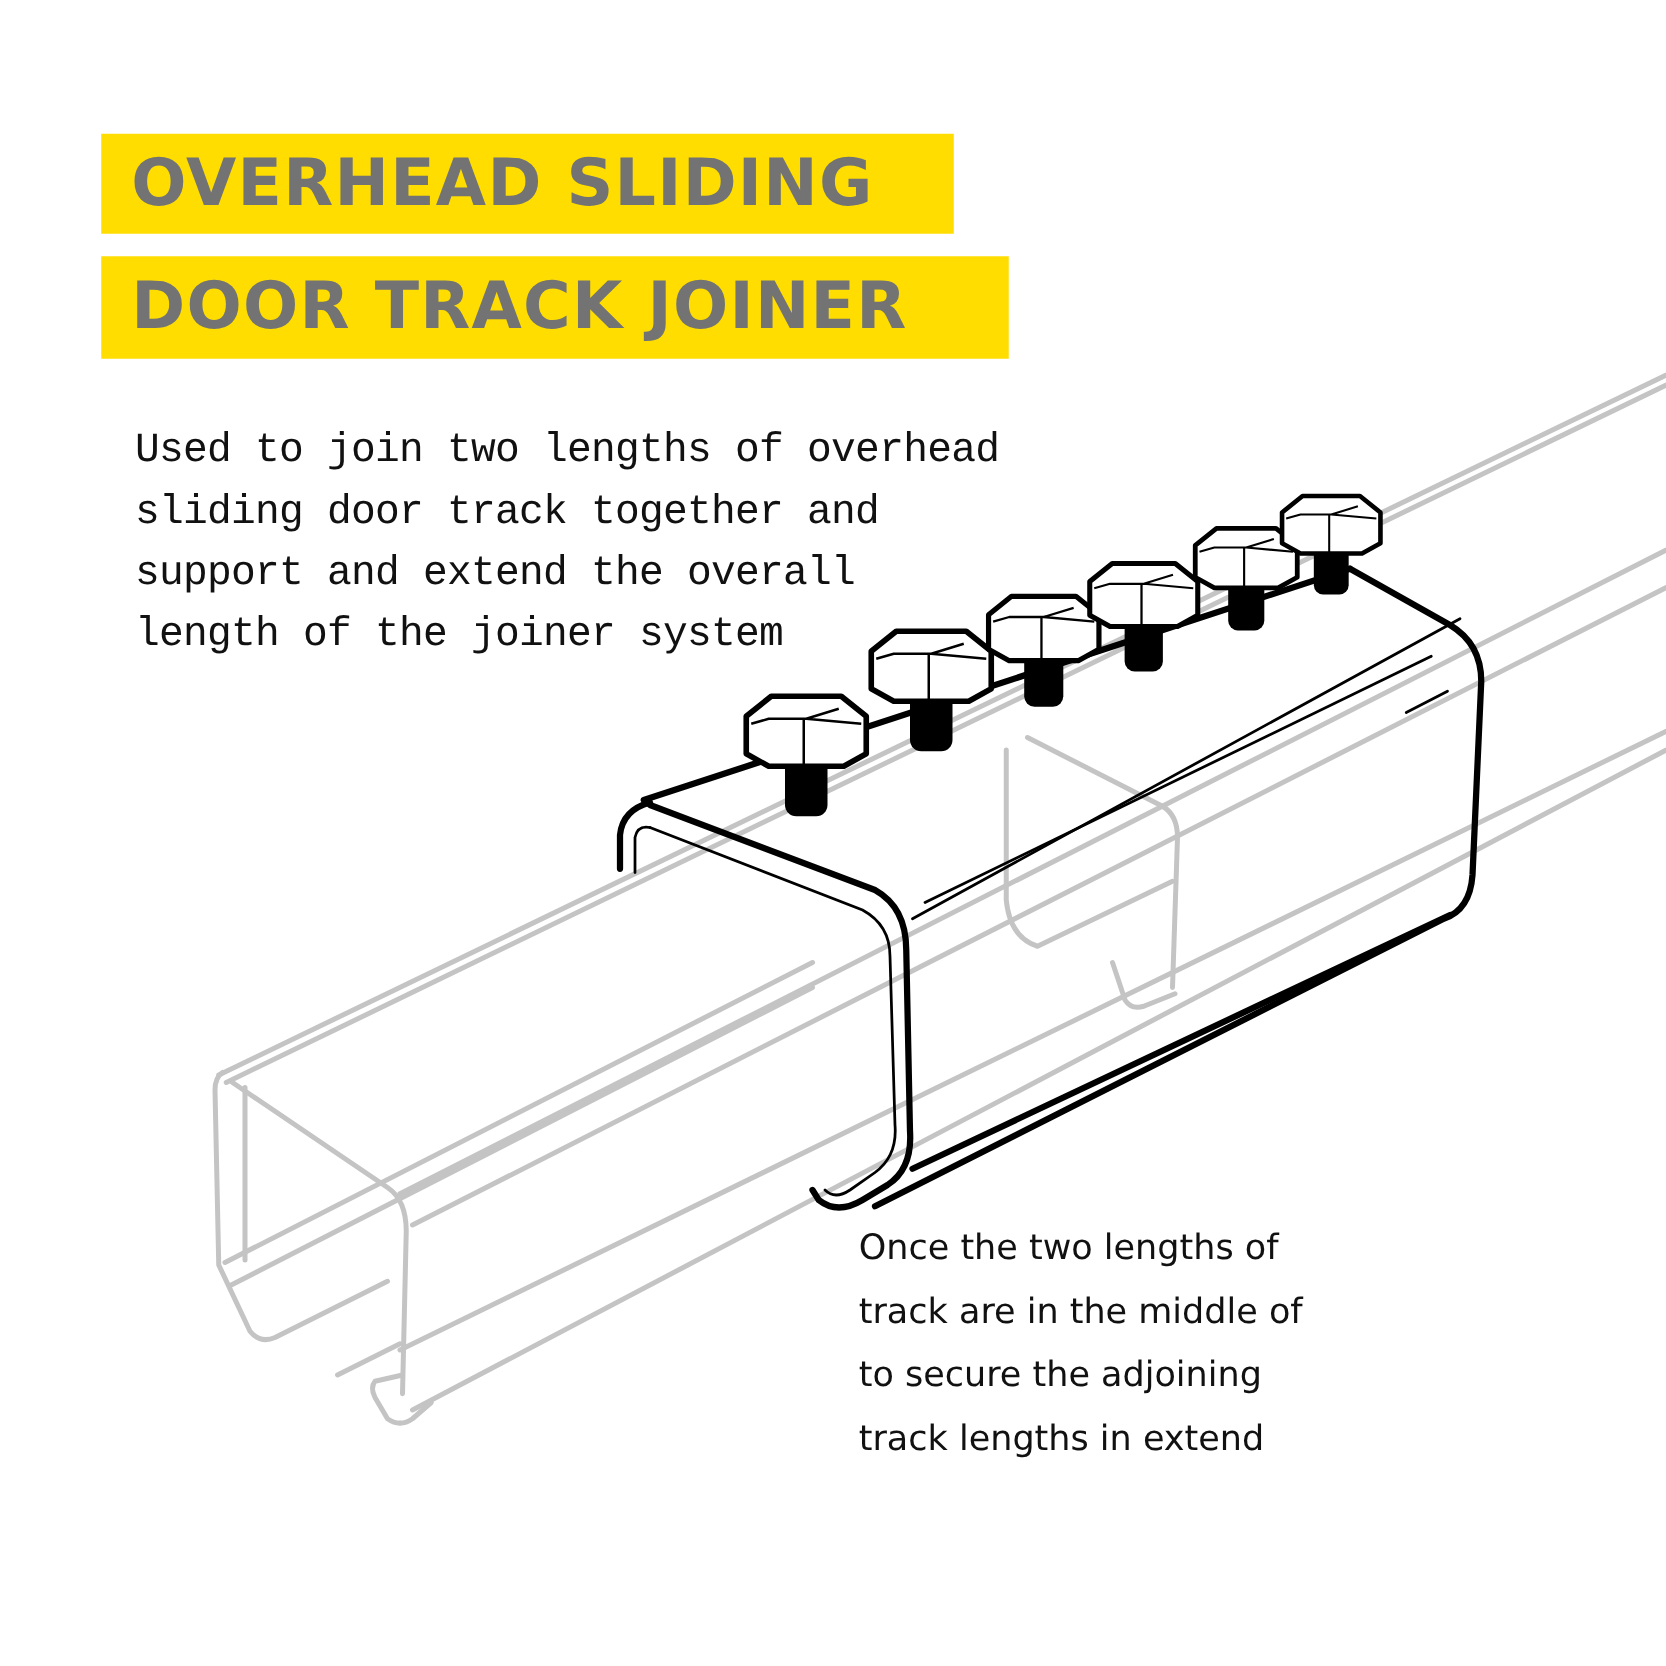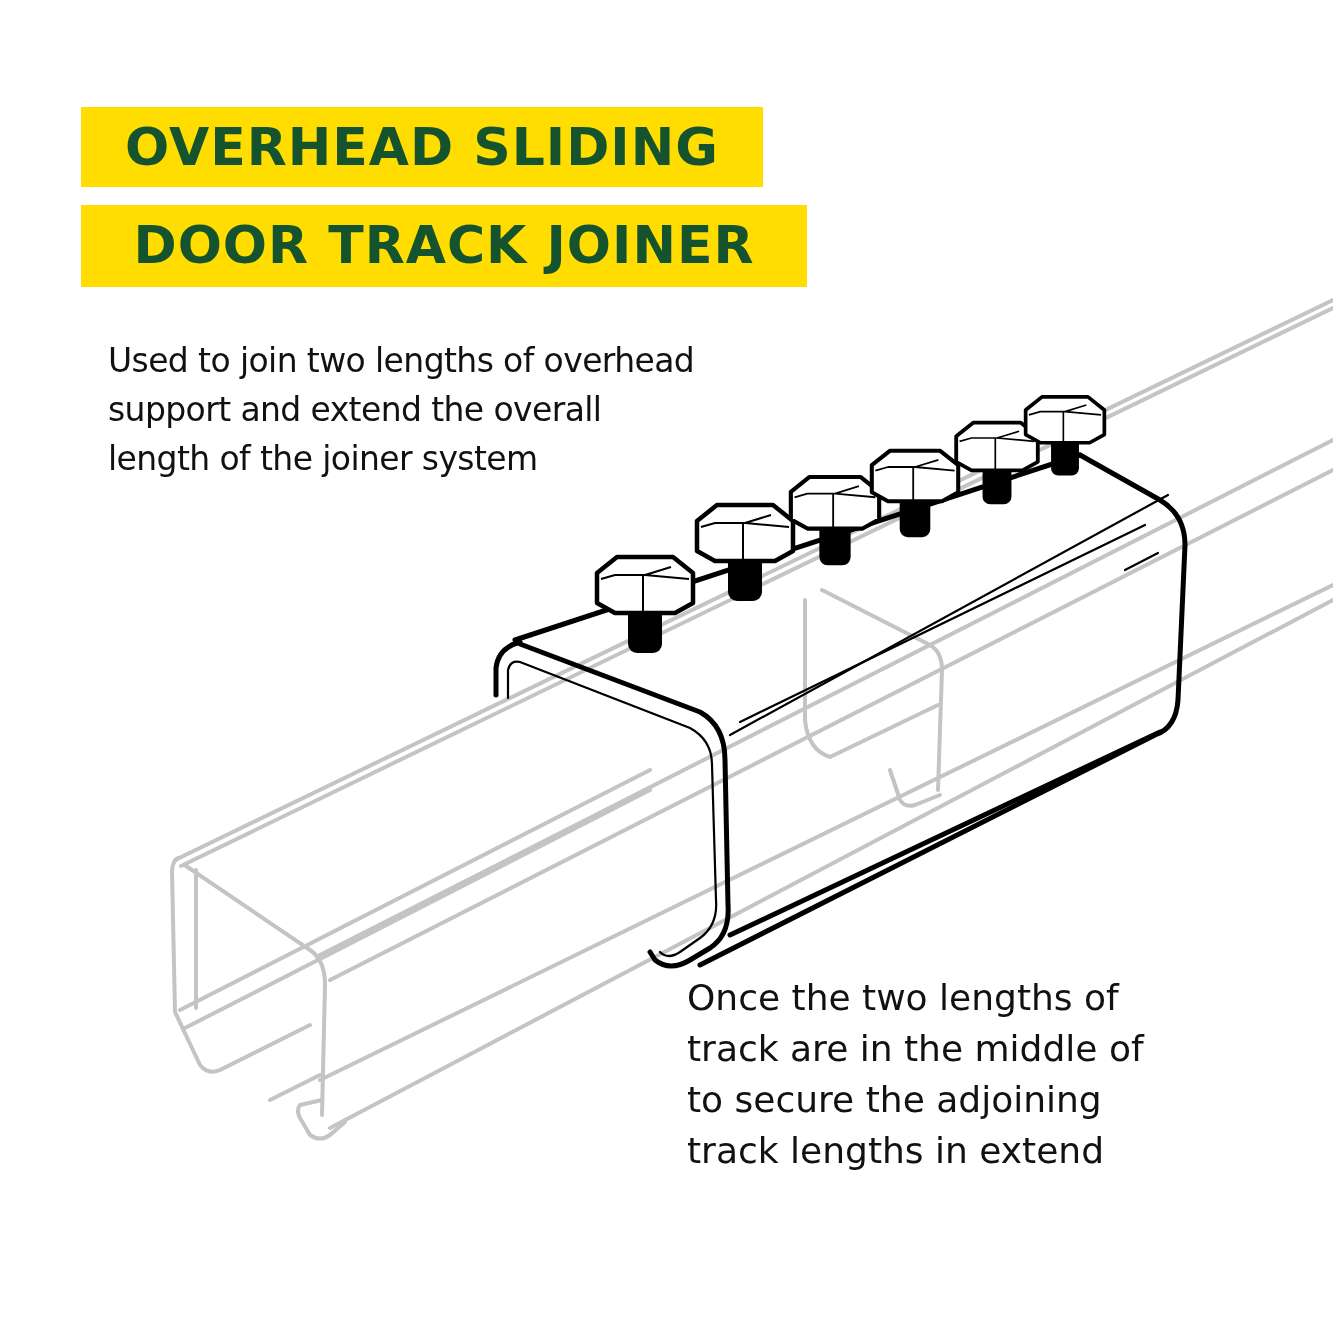--- a/index.html
+++ b/index.html
@@ -7,10 +7,9 @@
     .title-box {
       position: absolute; background: #ffdd00;
       font-family: "DejaVu Sans", sans-serif; font-weight: bold;
-      color: #14532d; font-size: 52px; letter-spacing: 1px;
-      line-height: 80px; padding: 0 34px; box-sizing: border-box;
+      color: #737373; font-size: 52px; letter-spacing: 1px;
+      line-height: 80px; padding: 0 24px; box-sizing: border-box;
       white-space: nowrap;
-      text-align: center;
     }
     #title1 { left: 81px; top: 107px; width: 682px; height: 80px; }
     #title2 { left: 81px; top: 205px; width: 726px; height: 82px; }

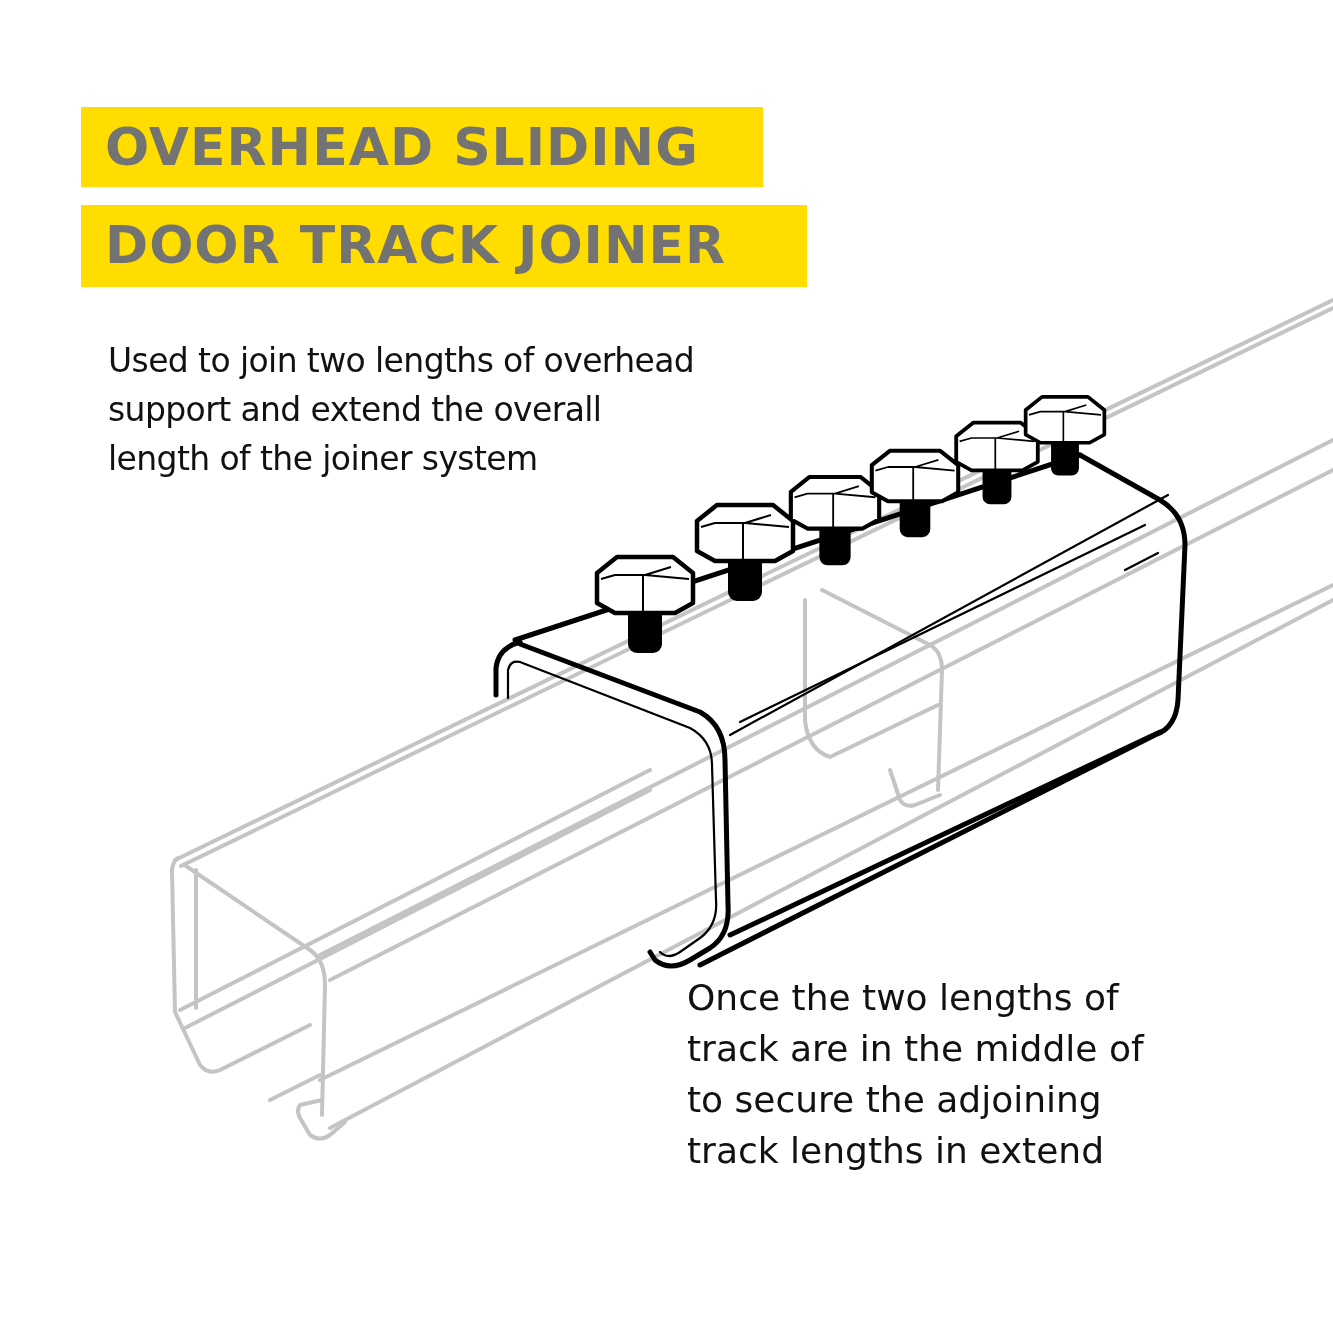--- a/index.html
+++ b/index.html
@@ -17,7 +17,7 @@
       position: absolute; font-family: "DejaVu Sans", sans-serif;
       color: #111; font-weight: normal;
     }
-    #desc1 { left: 108px; top: 336px; font-size: 33px; line-height: 49px; letter-spacing: -0.6px; }
+    #desc1 { left: 108px; top: 336px; font-size: 33px; line-height: 49px; letter-spacing: -0.6px; font-family: Liberation Mono, monospace; }
     #desc2 { left: 687px; top: 972px; font-size: 36px; line-height: 51px; letter-spacing: 0px; }
     .desc span { display: block; white-space: nowrap; }
     svg#art { position: absolute; left: 0; top: 0; }

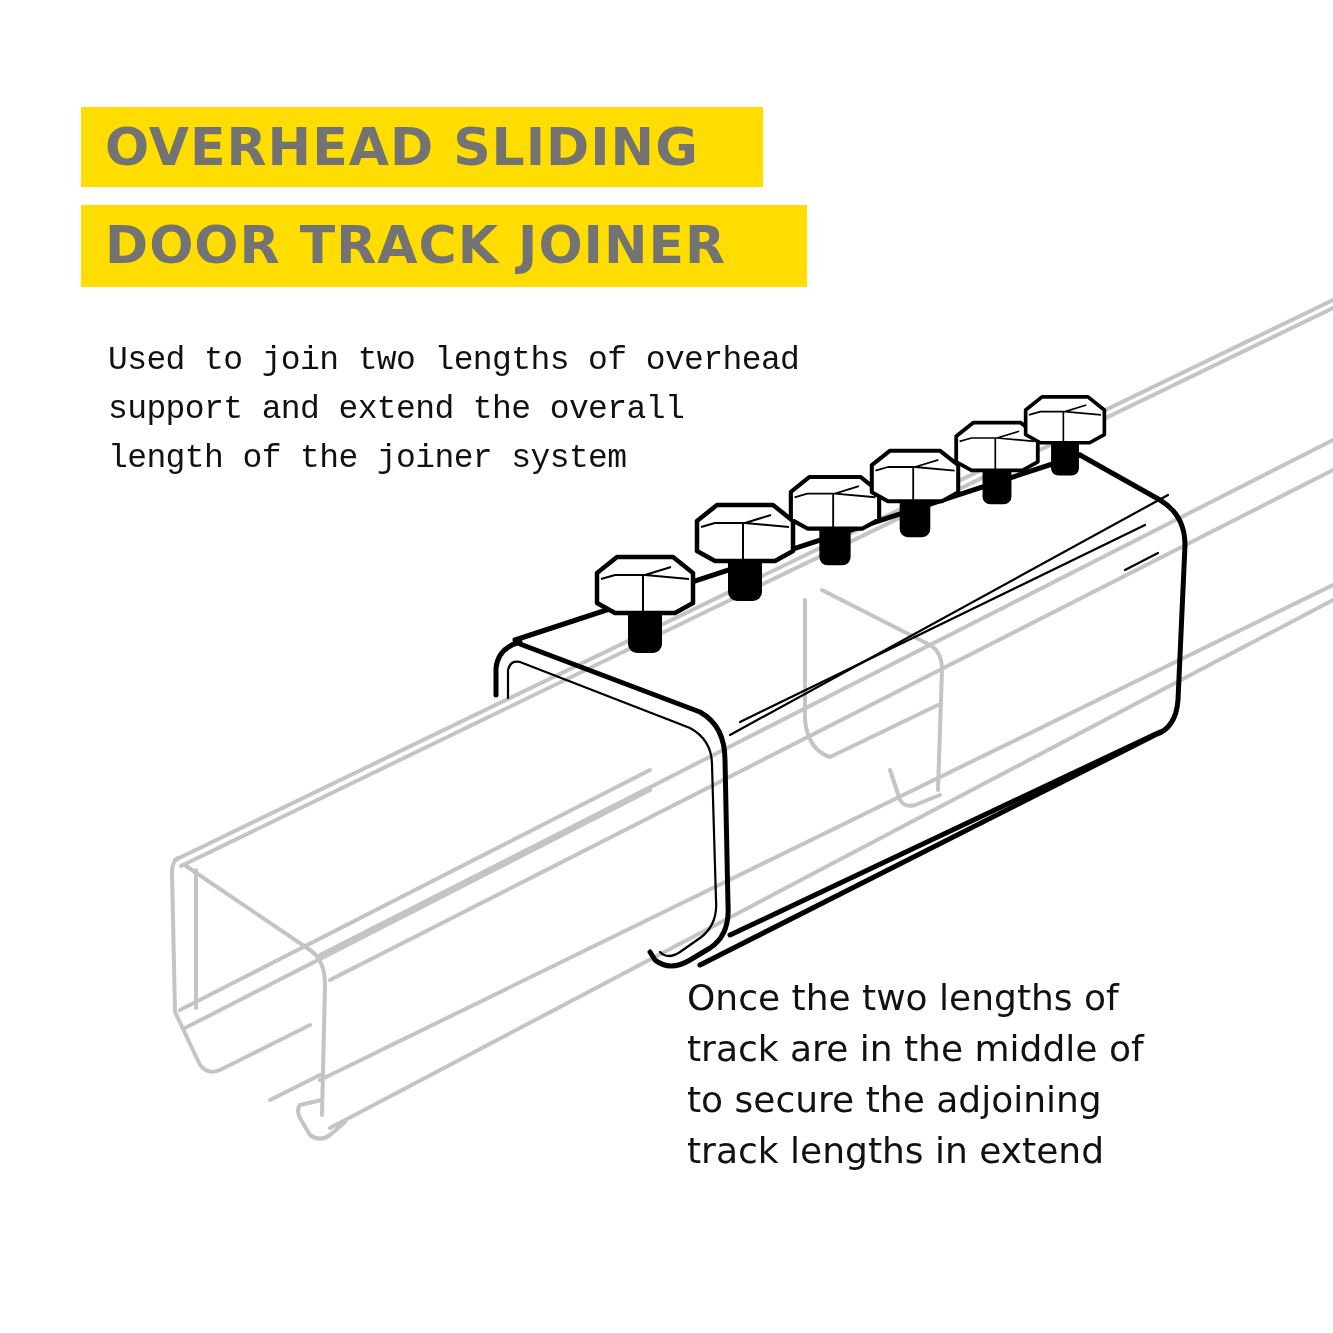--- a/index.html
+++ b/index.html
@@ -36,6 +36,7 @@
 
 <div class="desc" id="desc1">
   <span>Used to join two lengths of overhead</span>
+  <span>sliding door track together and</span>
   <span>support and extend the overall</span>
   <span>length of the joiner system</span>
 </div>

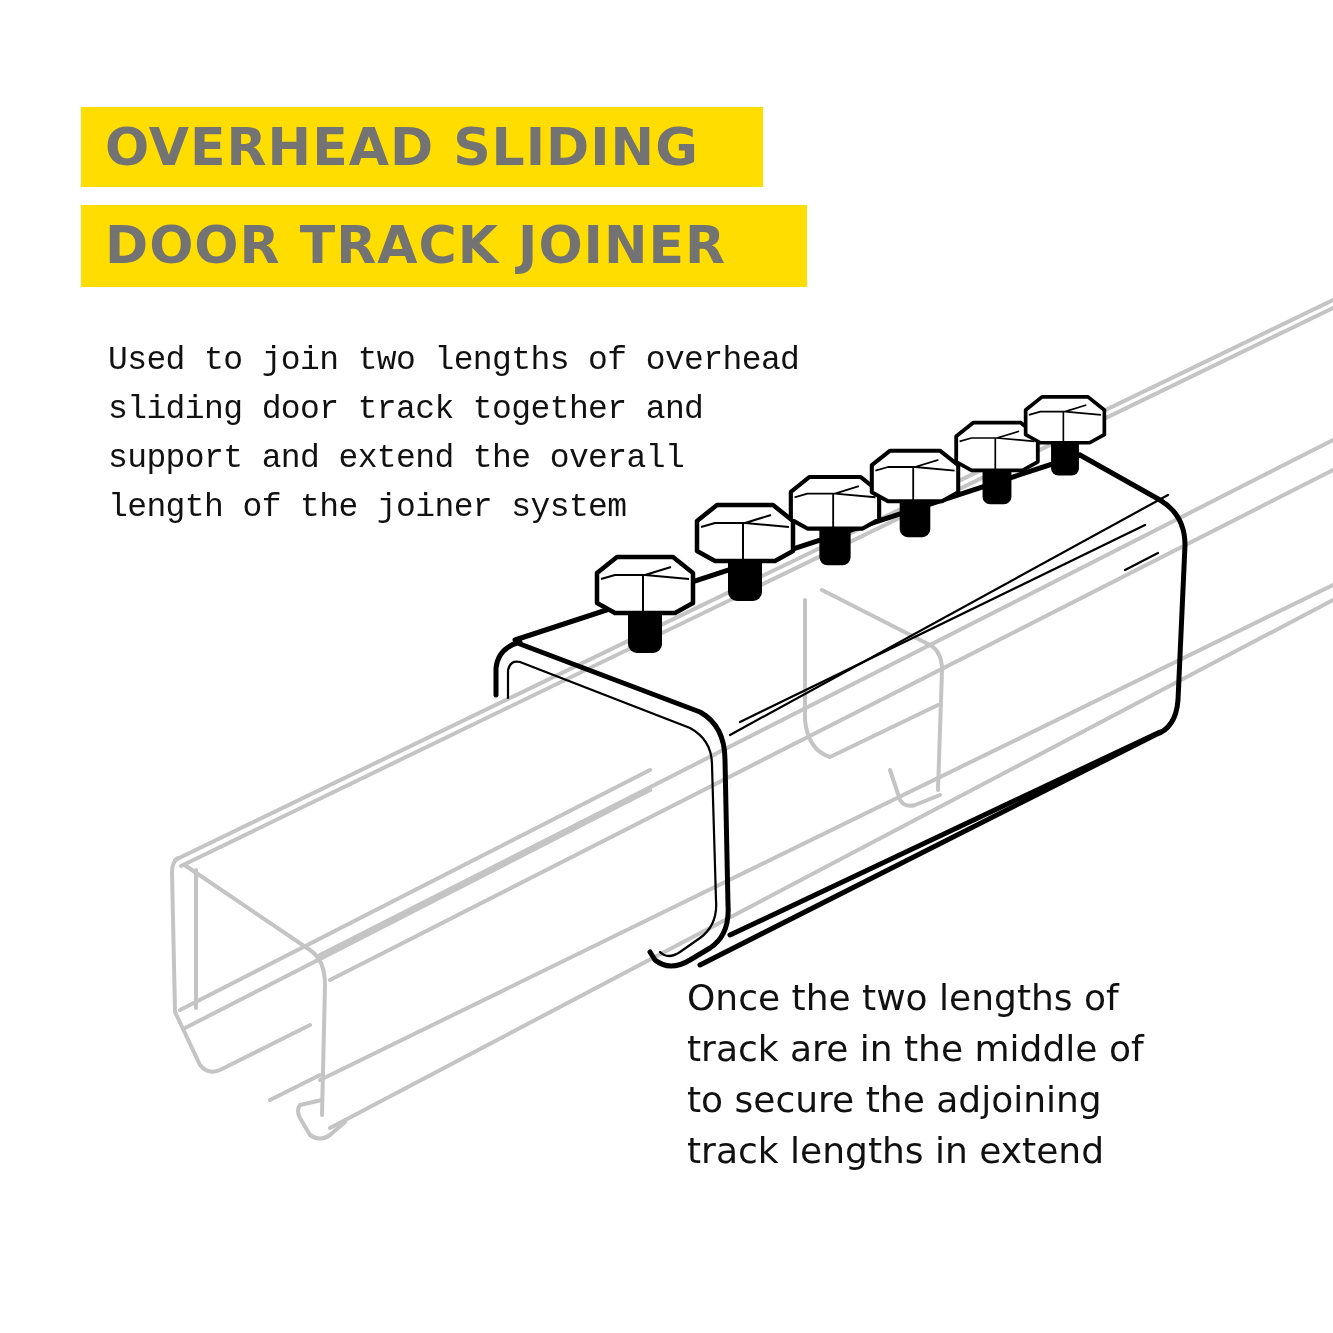--- a/index.html
+++ b/index.html
@@ -18,7 +18,7 @@
       color: #111; font-weight: normal;
     }
     #desc1 { left: 108px; top: 336px; font-size: 33px; line-height: 49px; letter-spacing: -0.6px; font-family: Liberation Mono, monospace; }
-    #desc2 { left: 687px; top: 972px; font-size: 36px; line-height: 51px; letter-spacing: 0px; }
+    #desc2 { left: 687px; top: 972px; font-size: 28px; line-height: 51px; letter-spacing: 0px; }
     .desc span { display: block; white-space: nowrap; }
     svg#art { position: absolute; left: 0; top: 0; }
     .g { fill: none; stroke: #c4c4c4; stroke-width: 4; stroke-linejoin: round; stroke-linecap: round; }

